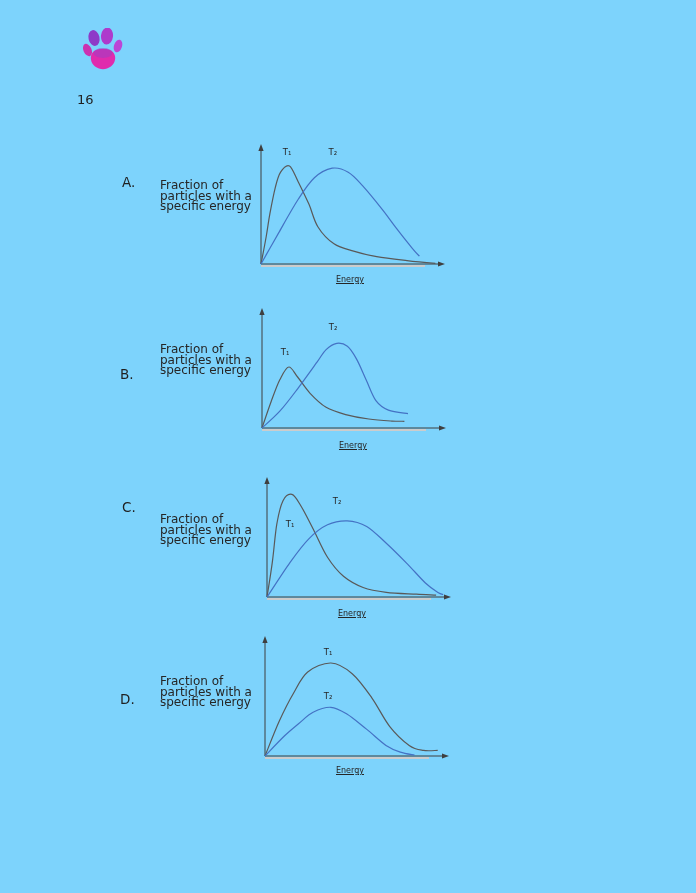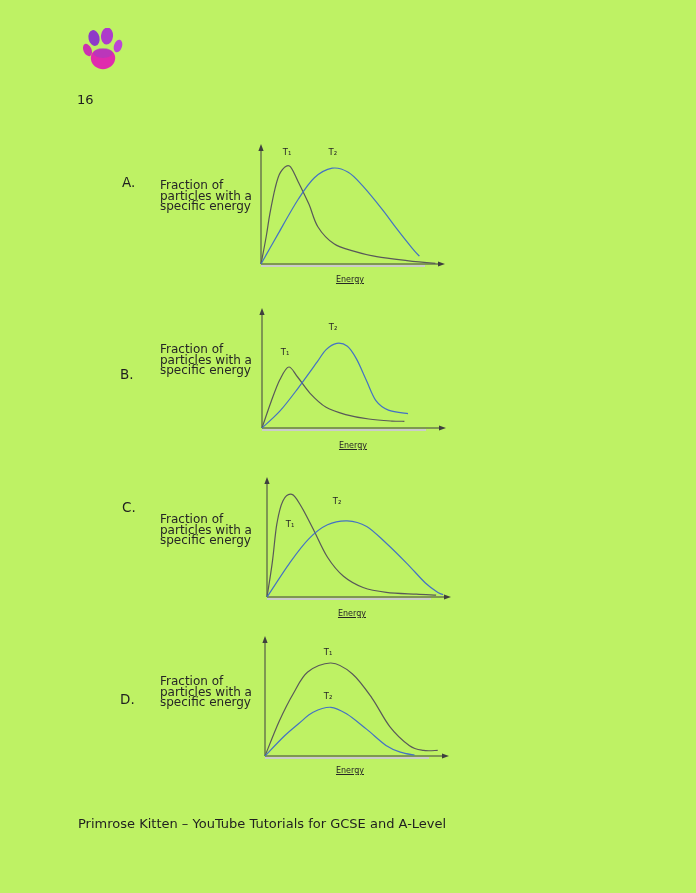--- a/index.html
+++ b/index.html
@@ -6,7 +6,7 @@
   .page{
     position:relative;
     width:696px;height:893px;
-    background:#bef264;
+    background:#7dd3fc;
     font-family:"DejaVu Sans", sans-serif;
     color:#1f1f1f;
     overflow:hidden;

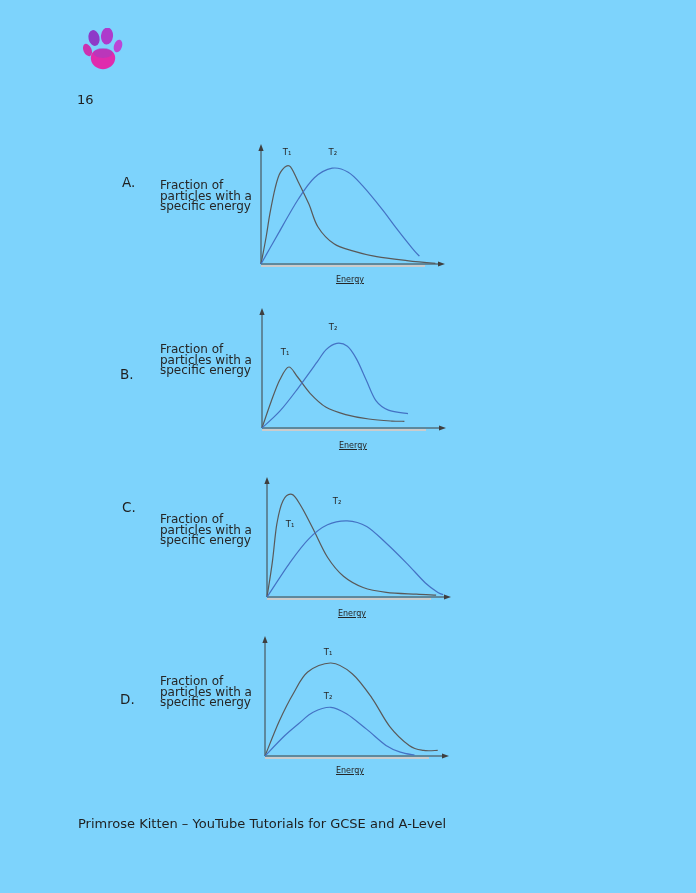--- a/index.html
+++ b/index.html
@@ -123,7 +123,6 @@
     <div class="abs xlab" style="left:320px;top:766px">Energy</div>
   </div>
 
-  <div class="abs footer">Primrose Kitten – YouTube Tutorials for GCSE and A-Level</div>
 
 </div>
 

